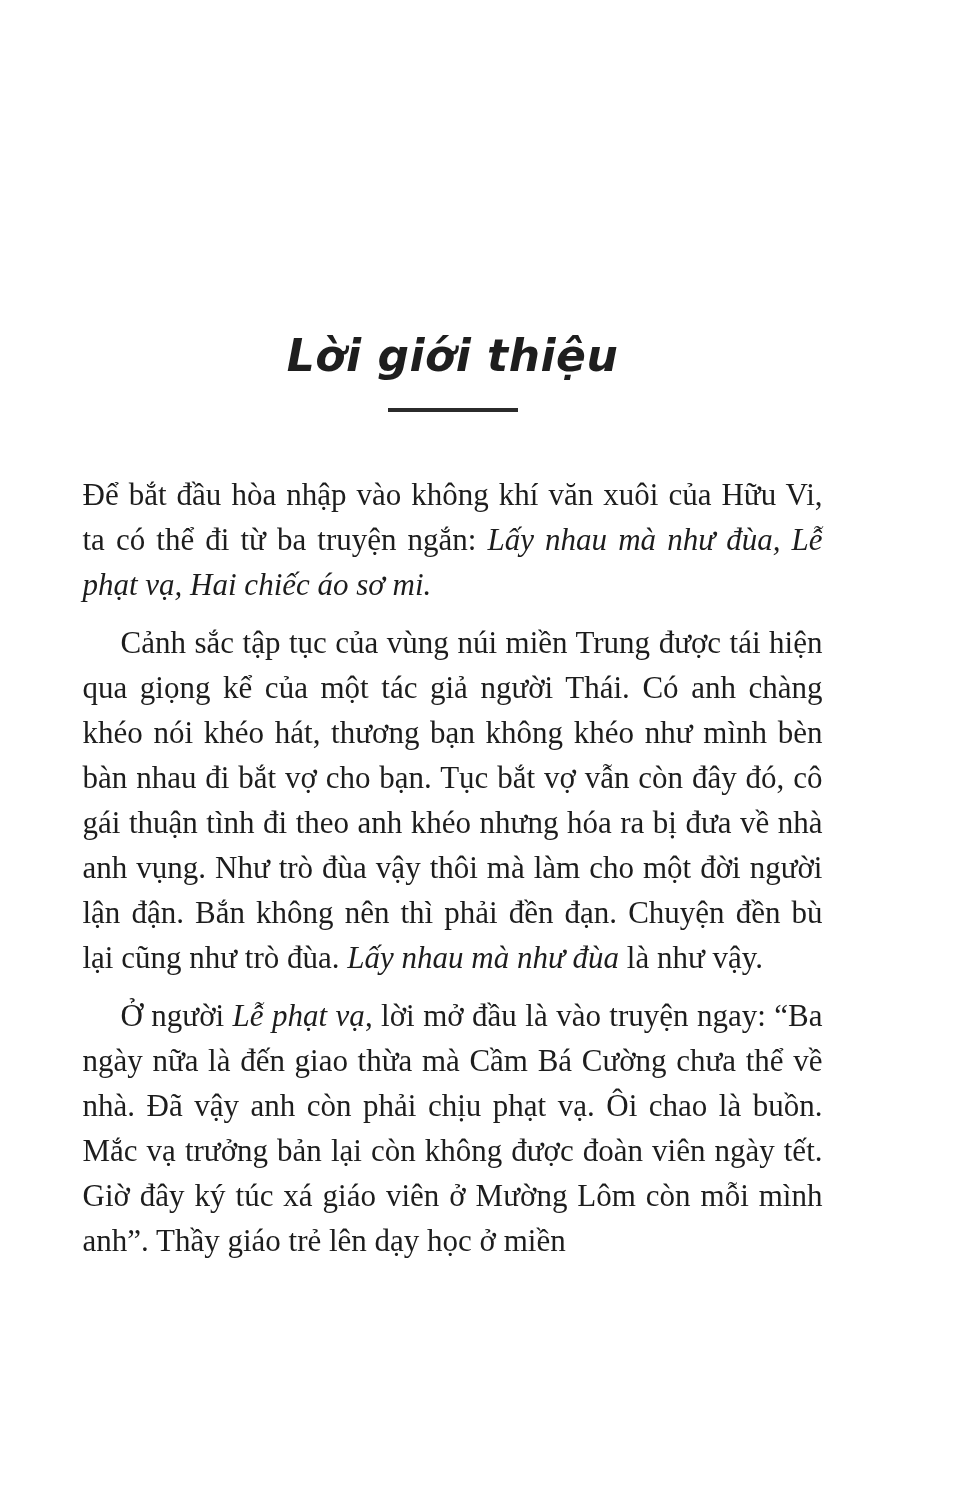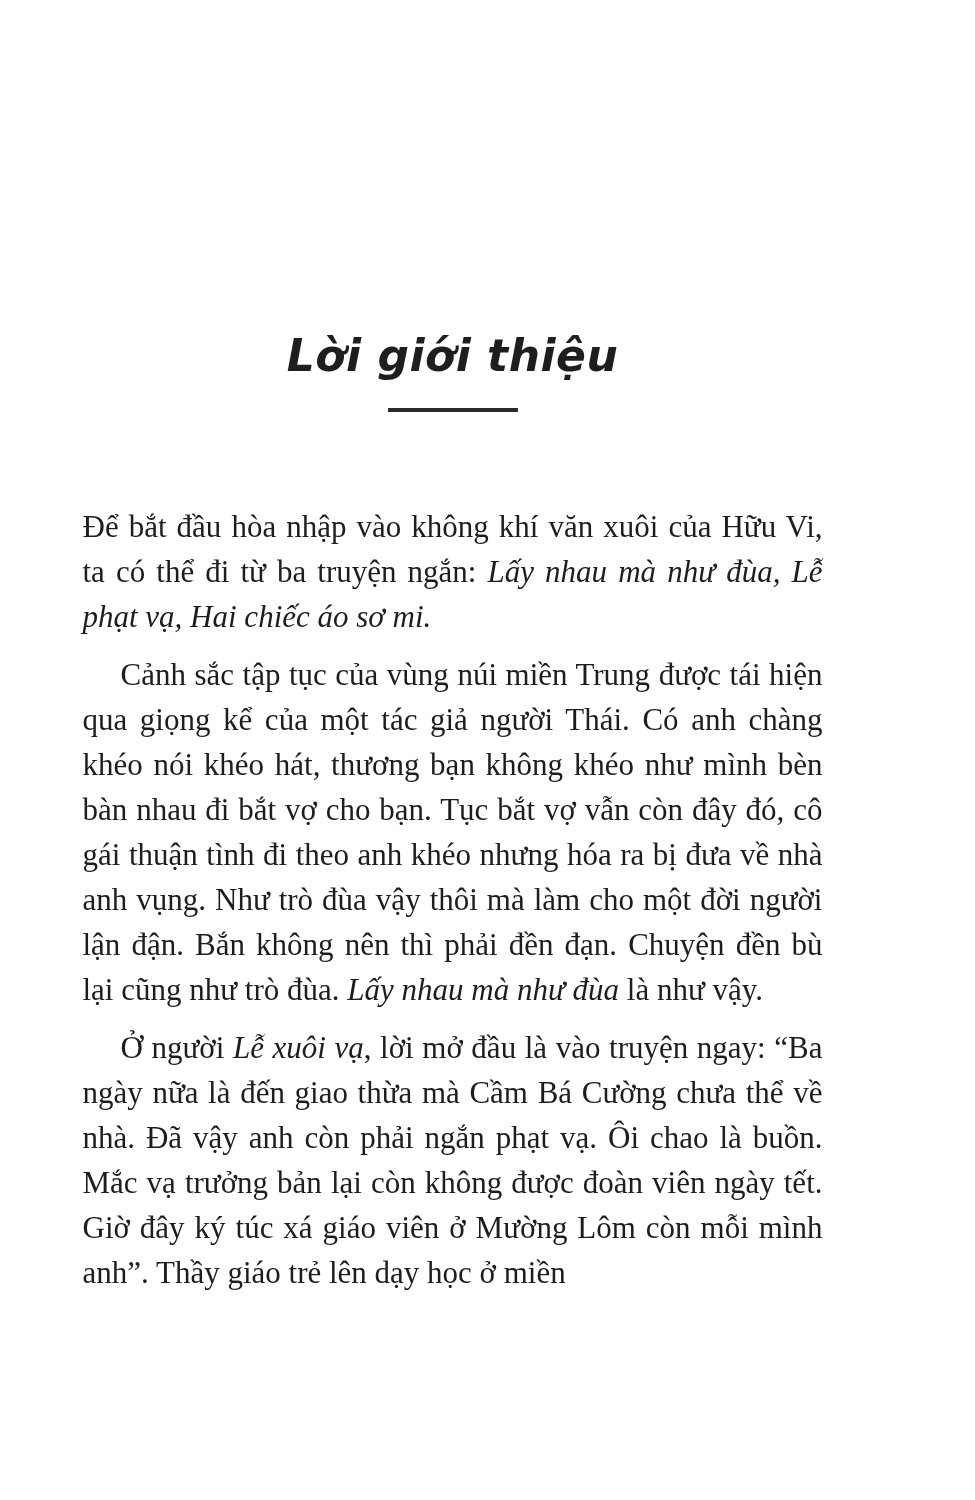--- a/index.html
+++ b/index.html
@@ -36,7 +36,7 @@
     margin: 26px auto 0 auto;
   }
   .content {
-    margin-top: 92px;
+    margin-top: 60px;
     font-family: "Liberation Serif", "DejaVu Serif", serif;
     font-size: 31px;
     line-height: 45px;

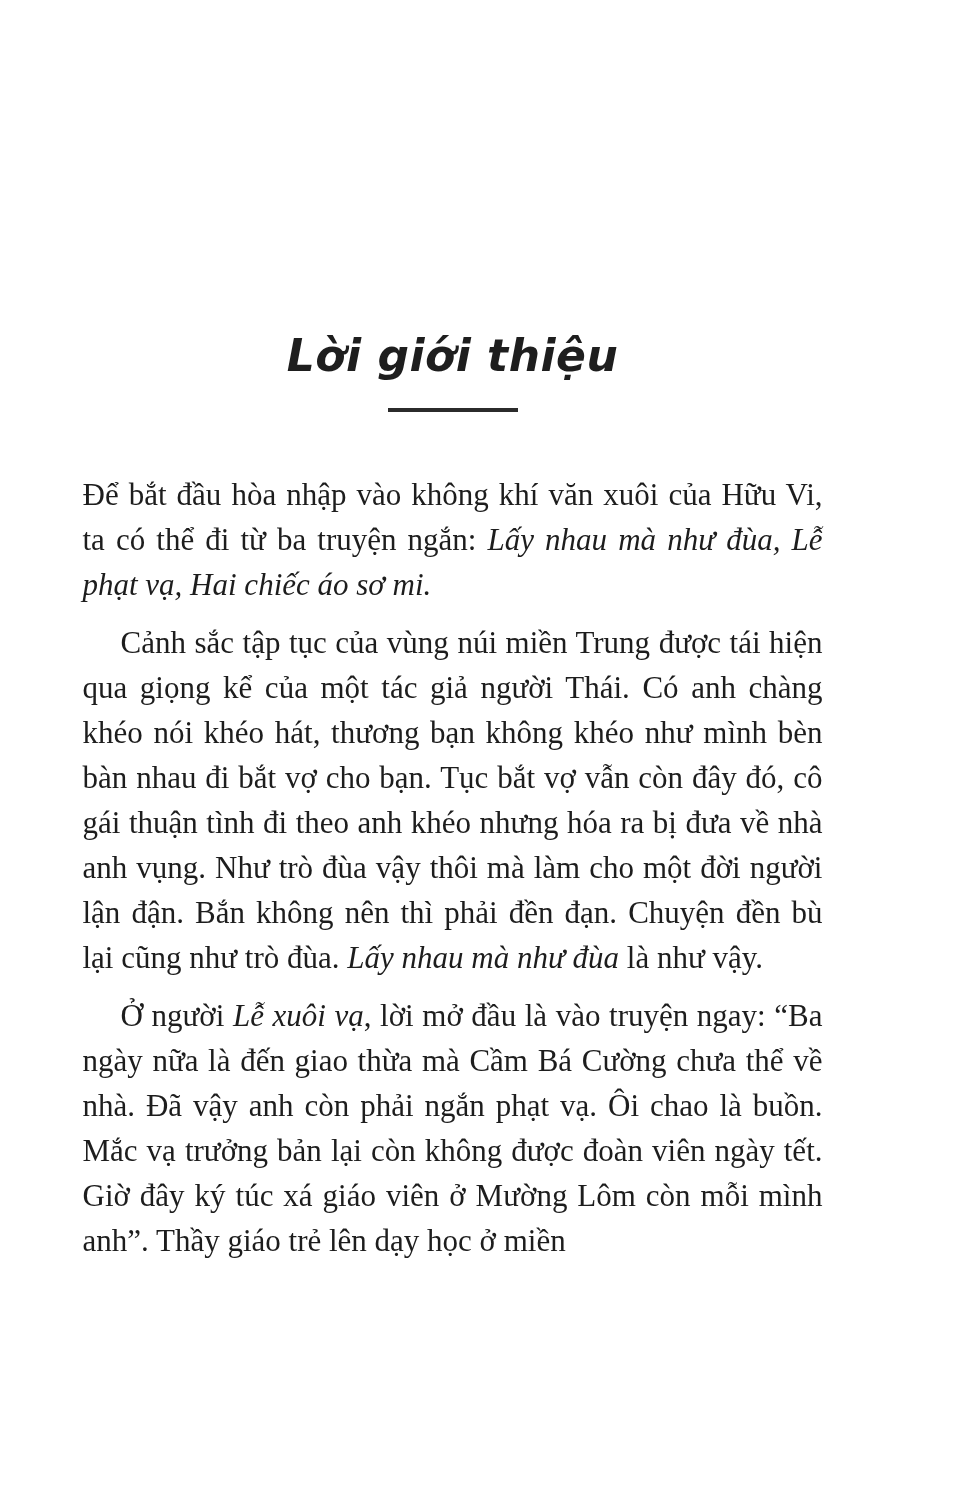--- a/index.html
+++ b/index.html
@@ -69,7 +69,7 @@
 
     <p class="para"><span>Cảnh sắc tập tục của vùng núi miền Trung được tái hiện qua giọng kể của một tác giả người Thái. Có anh chàng khéo nói khéo hát, thương bạn không khéo như mình bèn bàn nhau đi bắt vợ cho bạn. Tục bắt vợ vẫn còn đây đó, cô gái thuận tình đi theo anh khéo nhưng hóa ra bị đưa về nhà anh vụng. Như trò đùa vậy thôi mà làm cho một đời người lận đận. Bắn không nên thì phải đền đạn. Chuyện đền bù lại cũng như trò đùa. </span><i>Lấy nhau mà như đùa</i><span> là như vậy.</span></p>
 
-    <p class="para"><span>Ở người </span><i>Lễ xuôi vạ</i><span>, lời mở đầu là vào truyện ngay: “Ba ngày nữa là đến giao thừa mà Cầm Bá Cường chưa thể về nhà. Đã vậy anh còn phải ngắn phạt vạ. Ôi chao là buồn. Mắc vạ trưởng bản lại còn không được đoàn viên ngày tết. Giờ đây ký túc xá giáo viên ở Mường Lôm còn mỗi mình anh”. Thầy giáo trẻ lên dạy học ở miền</span></p>
+    <p class="para"><span>Ở người </span><i>Lễ phạt vạ</i><span>, lời mở đầu là vào truyện ngay: “Ba ngày nữa là đến giao thừa mà Cầm Bá Cường chưa thể về nhà. Đã vậy anh còn phải ngắn phạt vạ. Ôi chao là buồn. Mắc vạ trưởng bản lại còn không được đoàn viên ngày tết. Giờ đây ký túc xá giáo viên ở Mường Lôm còn mỗi mình anh”. Thầy giáo trẻ lên dạy học ở miền</span></p>
 
   </div>
 

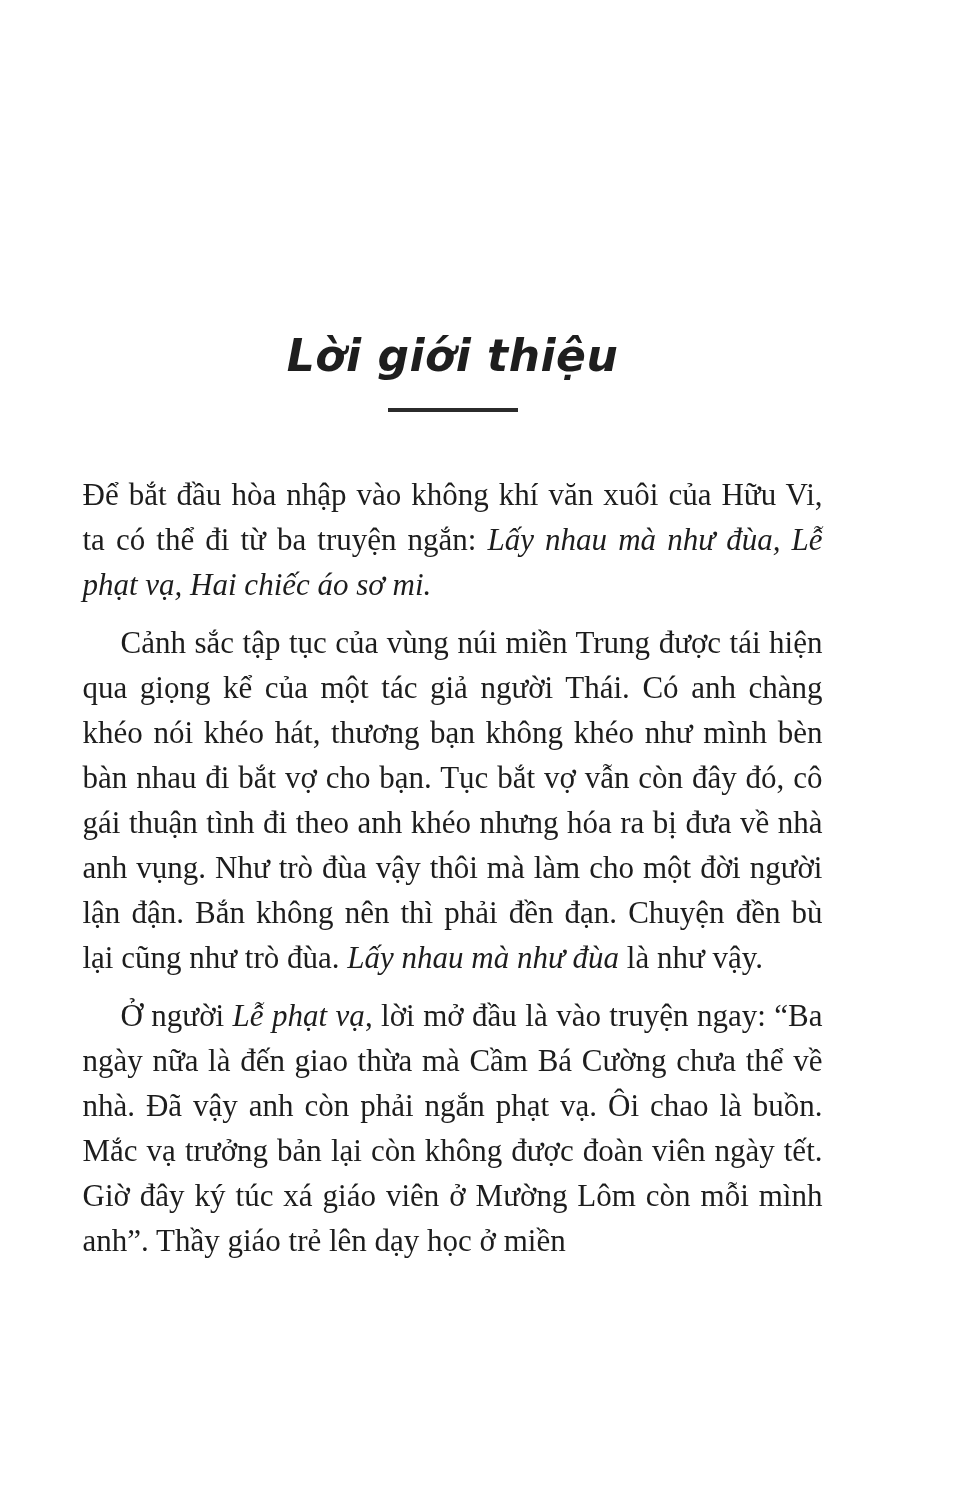--- a/index.html
+++ b/index.html
@@ -69,7 +69,7 @@
 
     <p class="para"><span>Cảnh sắc tập tục của vùng núi miền Trung được tái hiện qua giọng kể của một tác giả người Thái. Có anh chàng khéo nói khéo hát, thương bạn không khéo như mình bèn bàn nhau đi bắt vợ cho bạn. Tục bắt vợ vẫn còn đây đó, cô gái thuận tình đi theo anh khéo nhưng hóa ra bị đưa về nhà anh vụng. Như trò đùa vậy thôi mà làm cho một đời người lận đận. Bắn không nên thì phải đền đạn. Chuyện đền bù lại cũng như trò đùa. </span><i>Lấy nhau mà như đùa</i><span> là như vậy.</span></p>
 
-    <p class="para"><span>Ở người </span><i>Lễ phạt vạ</i><span>, lời mở đầu là vào truyện ngay: “Ba ngày nữa là đến giao thừa mà Cầm Bá Cường chưa thể về nhà. Đã vậy anh còn phải ngắn phạt vạ. Ôi chao là buồn. Mắc vạ trưởng bản lại còn không được đoàn viên ngày tết. Giờ đây ký túc xá giáo viên ở Mường Lôm còn mỗi mình anh”. Thầy giáo trẻ lên dạy học ở miền</span></p>
+    <p class="para"><span>Ở người </span><i>Lễ phạt vạ</i><span>, lời mở đầu là vào truyện ngay: “Ba ngày nữa là đến giao thừa mà Cầm Bá Cường chưa thể về nhà. Đã vậy anh còn phải chịu phạt vạ. Ôi chao là buồn. Mắc vạ trưởng bản lại còn không được đoàn viên ngày tết. Giờ đây ký túc xá giáo viên ở Mường Lôm còn mỗi mình anh”. Thầy giáo trẻ lên dạy học ở miền</span></p>
 
   </div>
 

